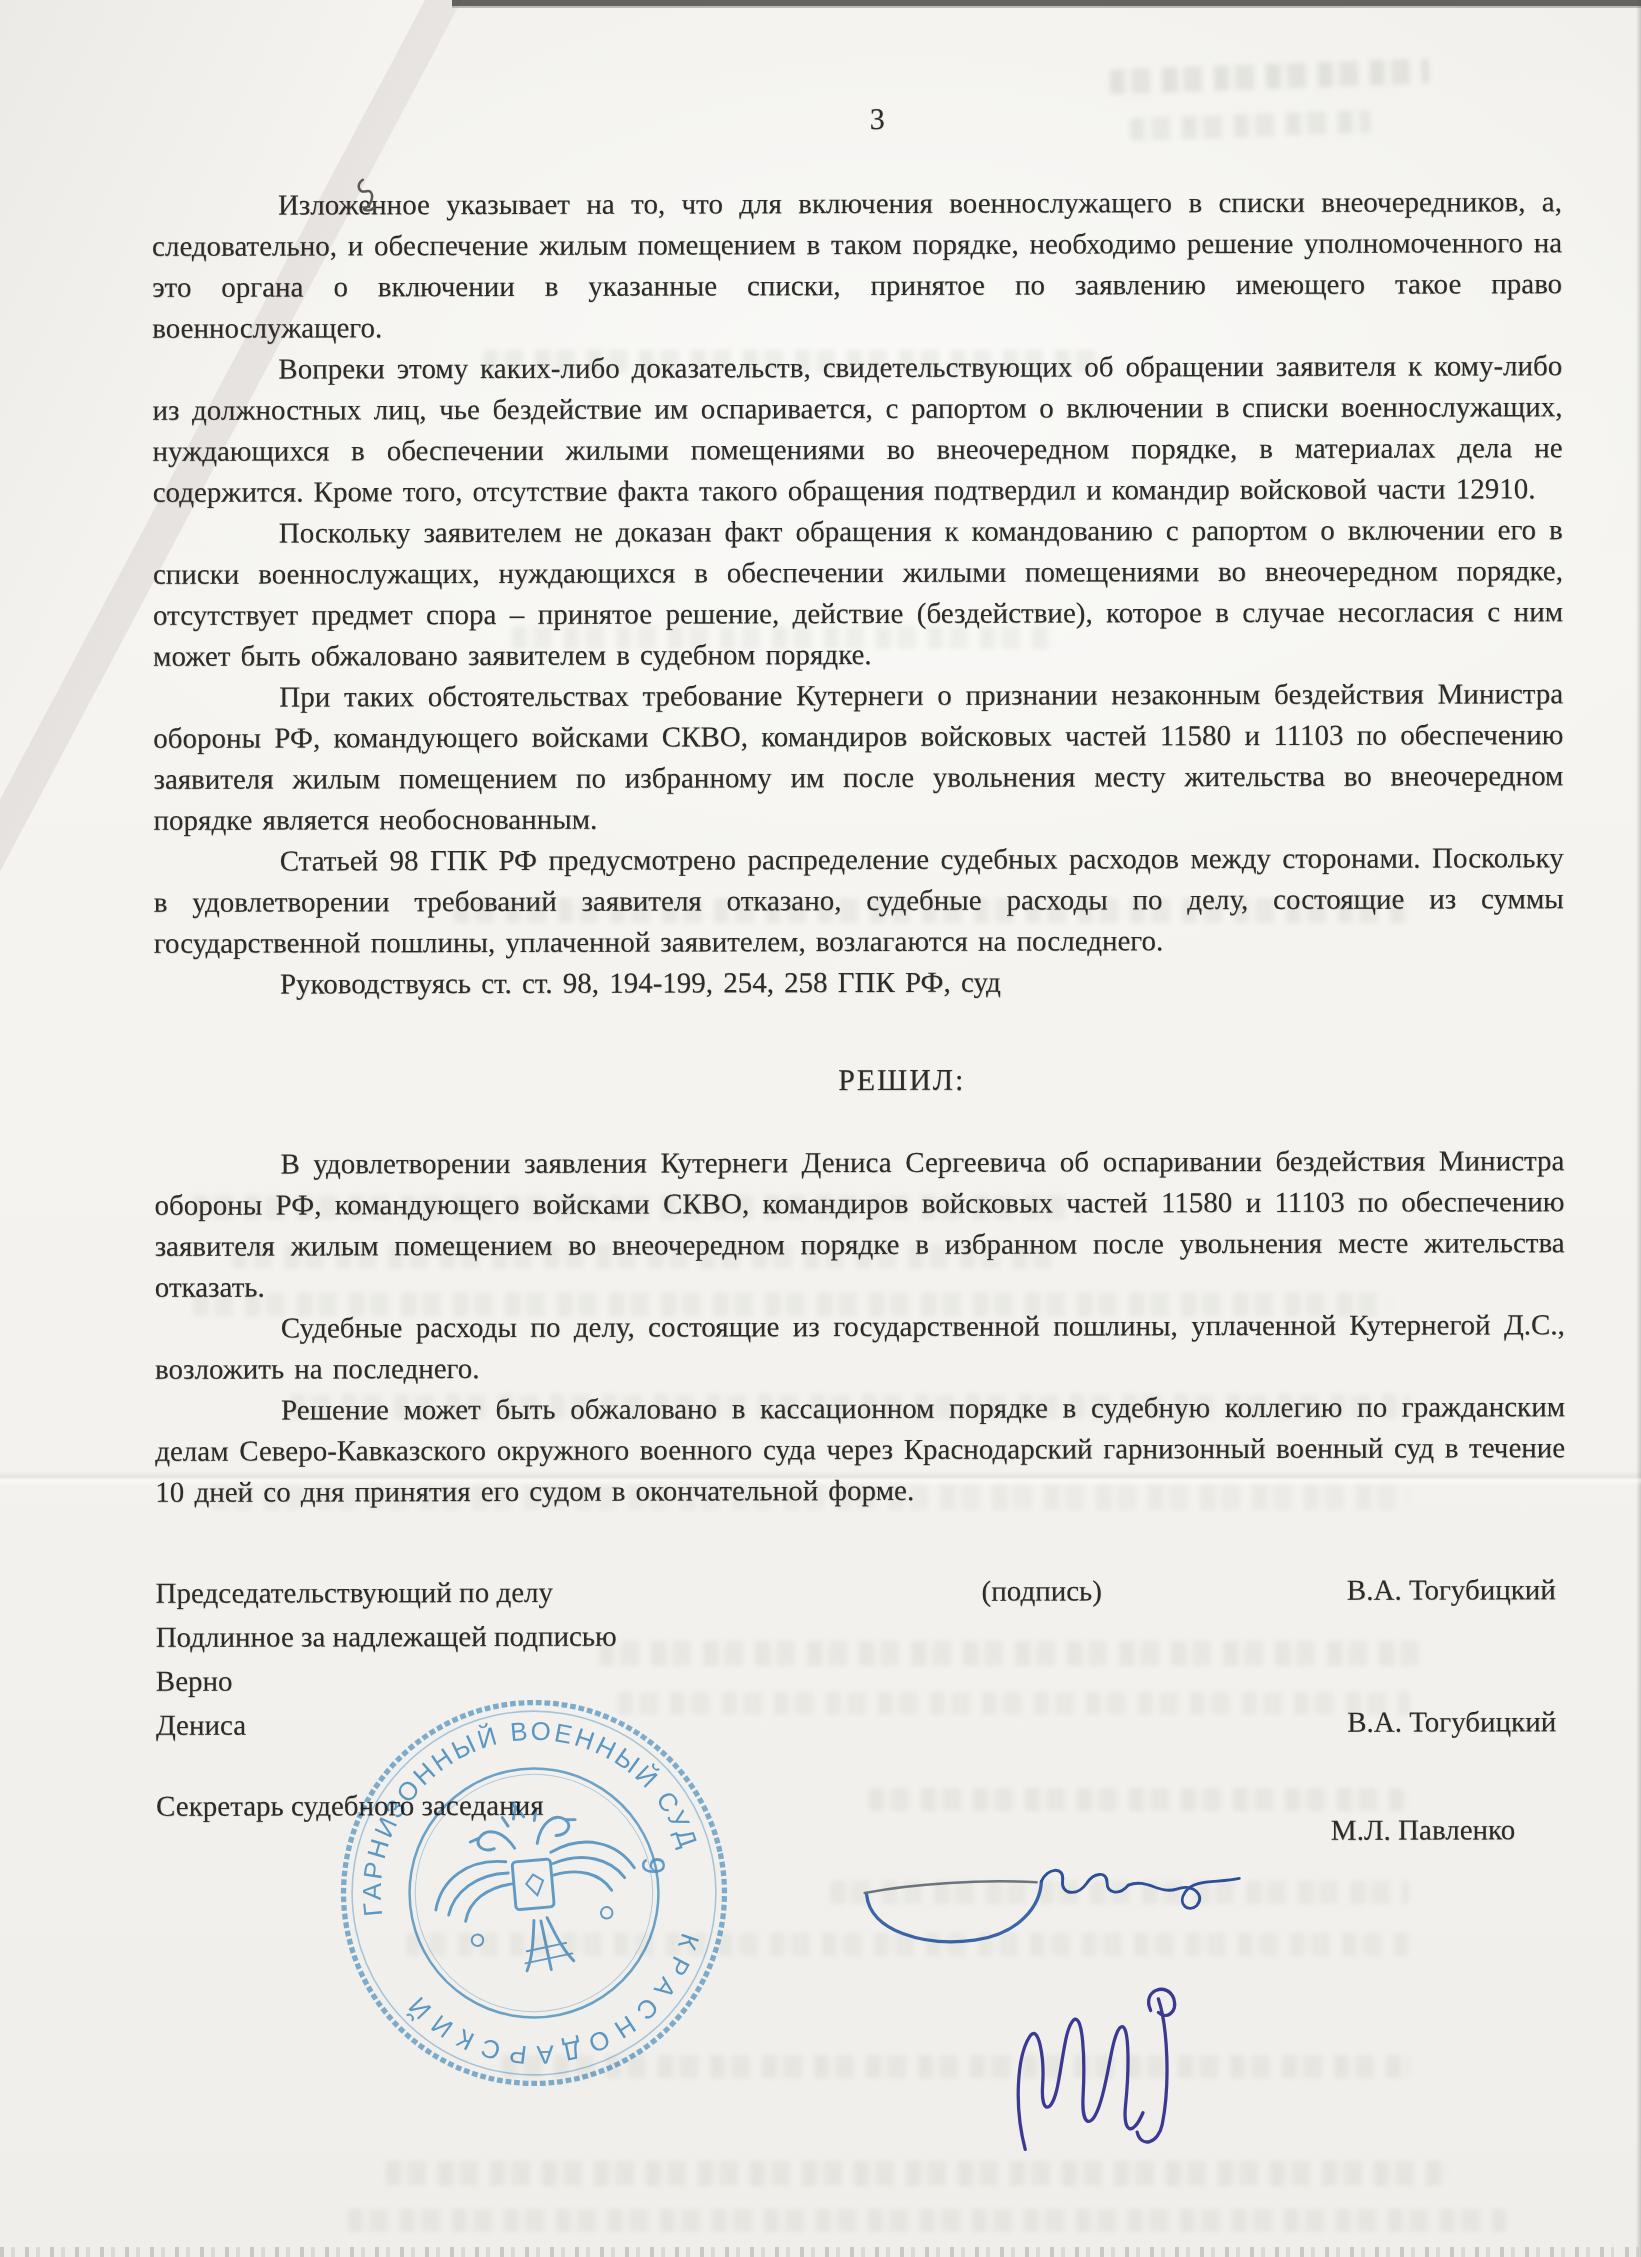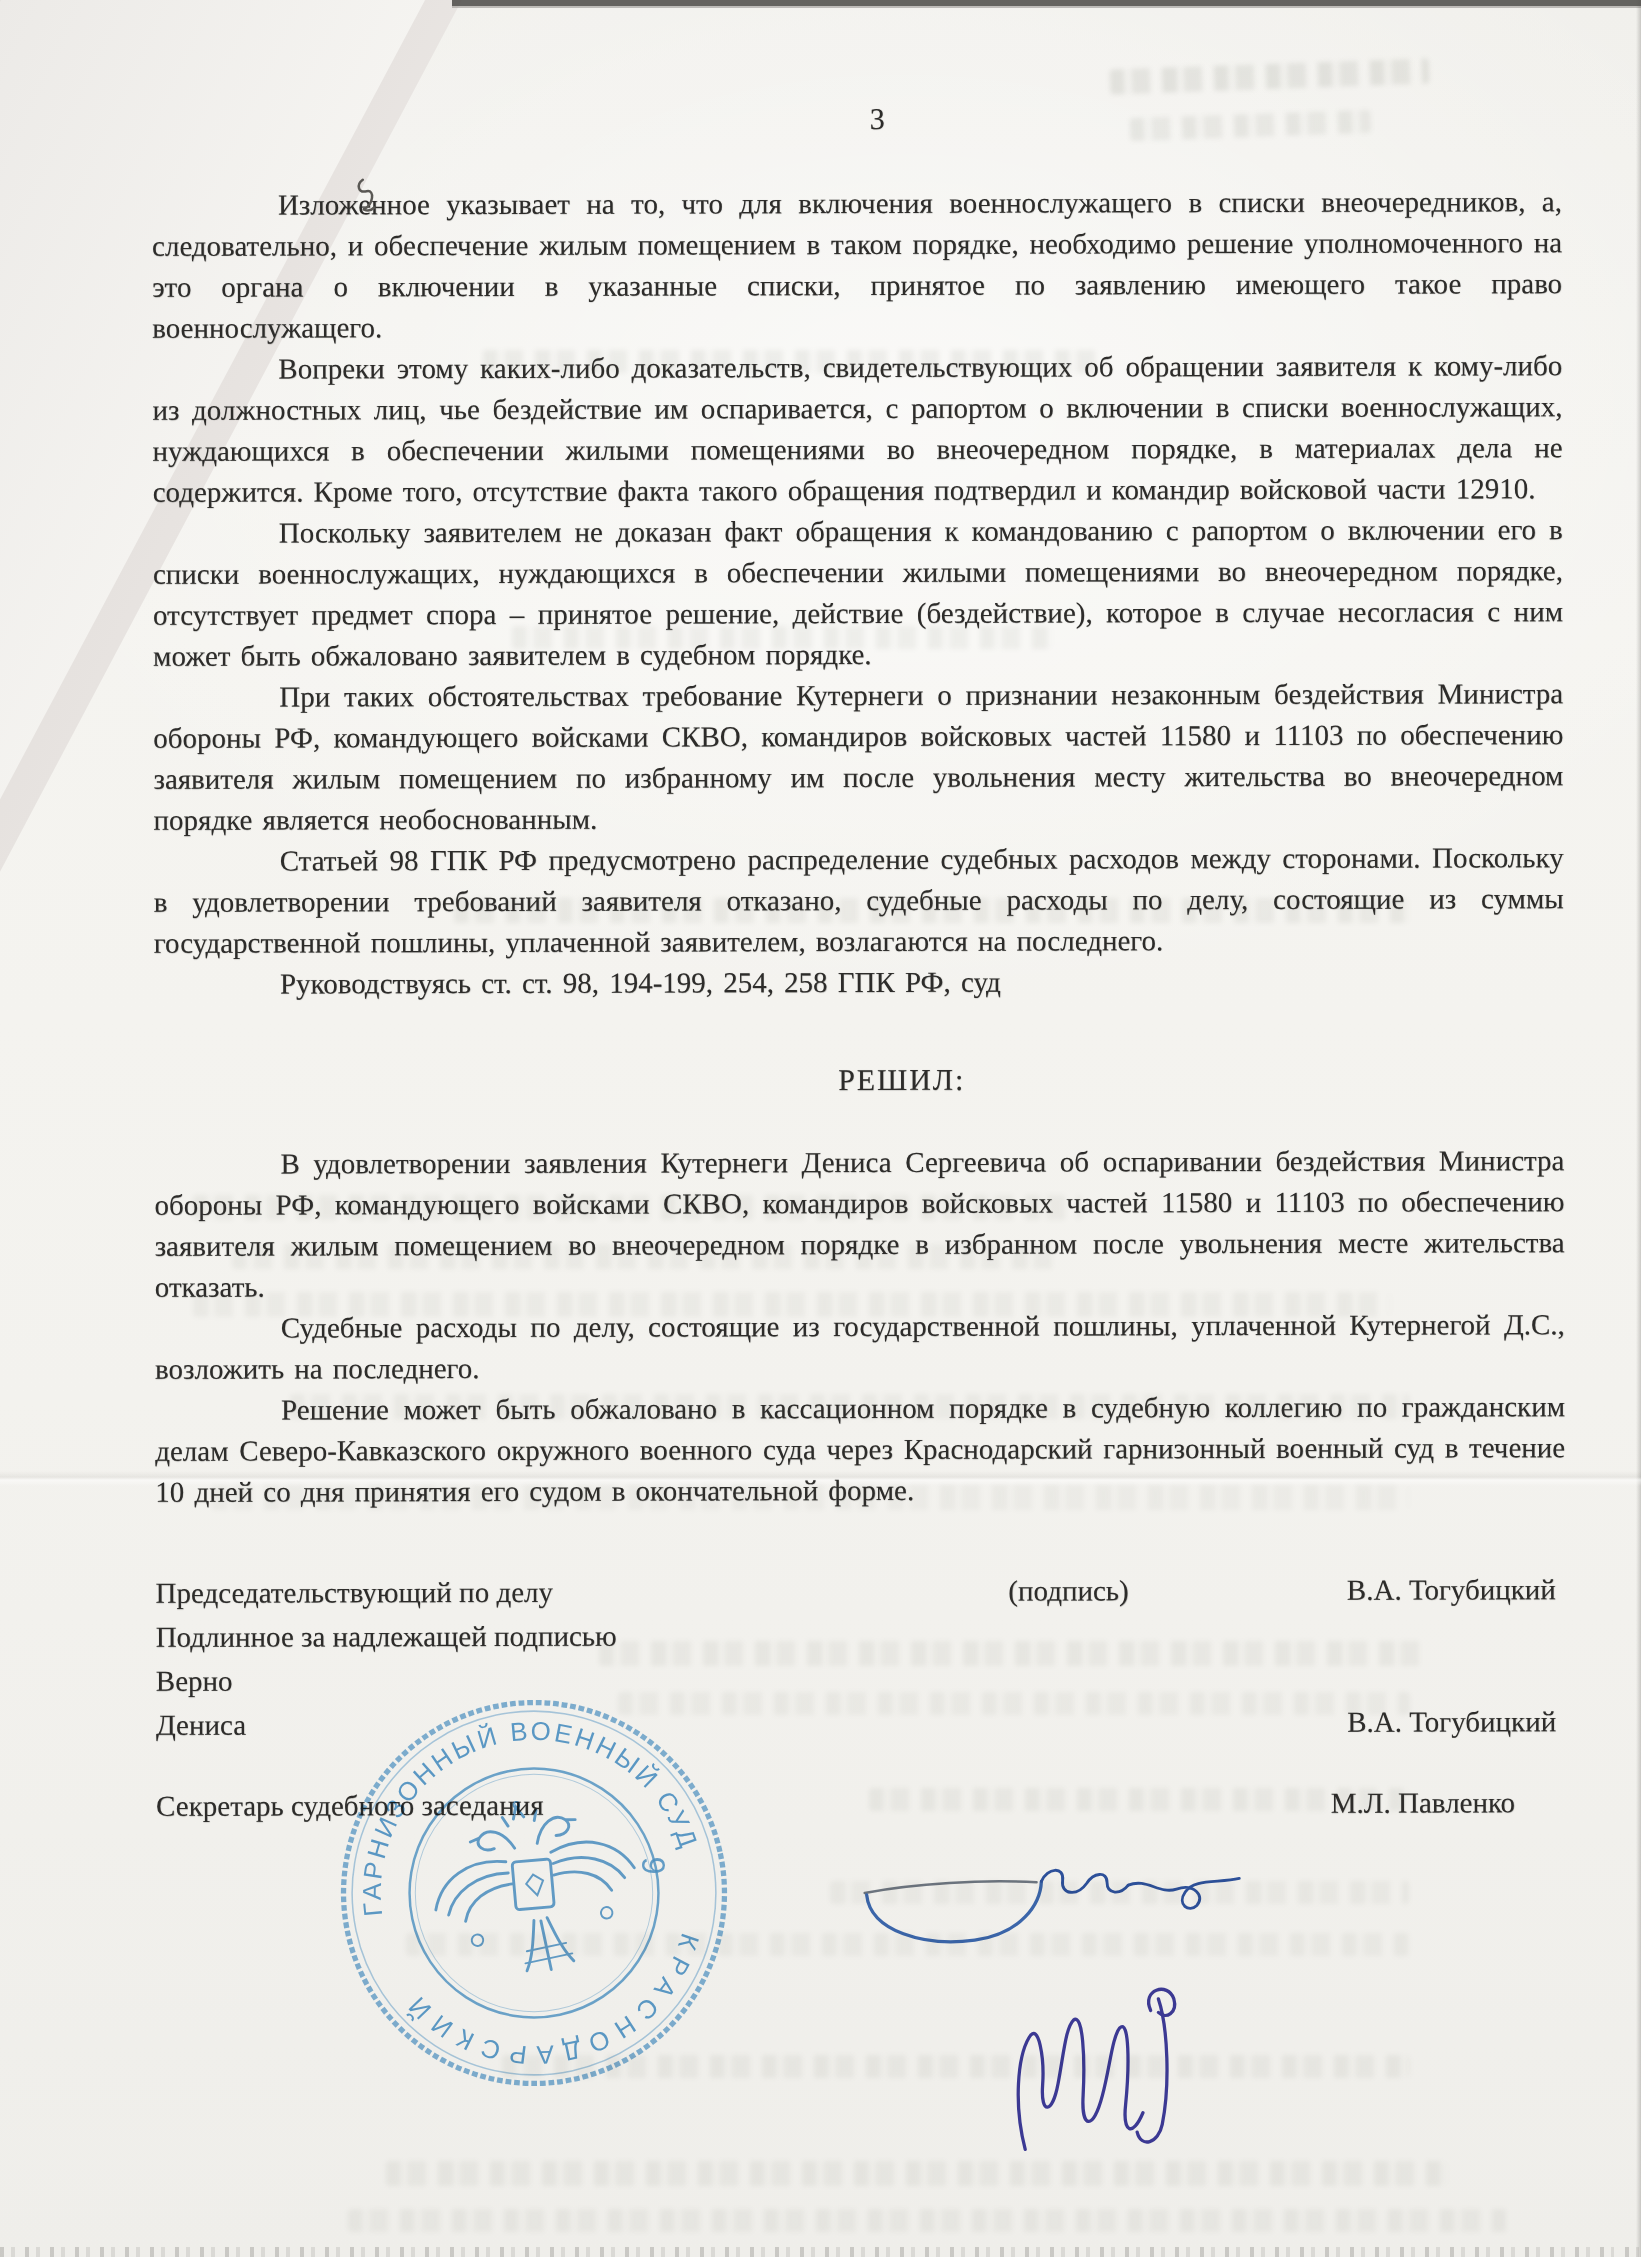--- a/index.html
+++ b/index.html
@@ -45,7 +45,7 @@
   
   .sigblock{margin-top:60px;}
   .sig-row{position:relative;height:44px;white-space:nowrap;}
-  .sig-row .mid{position:absolute;left:826px;width:174px;text-align:center;}
+  .sig-row .mid{position:absolute;left:826px;width:174px;text-align:left;}
   .sig-row .name{position:absolute;right:9.7px;font-family:Liberation Serif, serif;}
   .sig-row.secretary{margin-top:37px;}
   .sig-row.secretary .name{right:51px;}

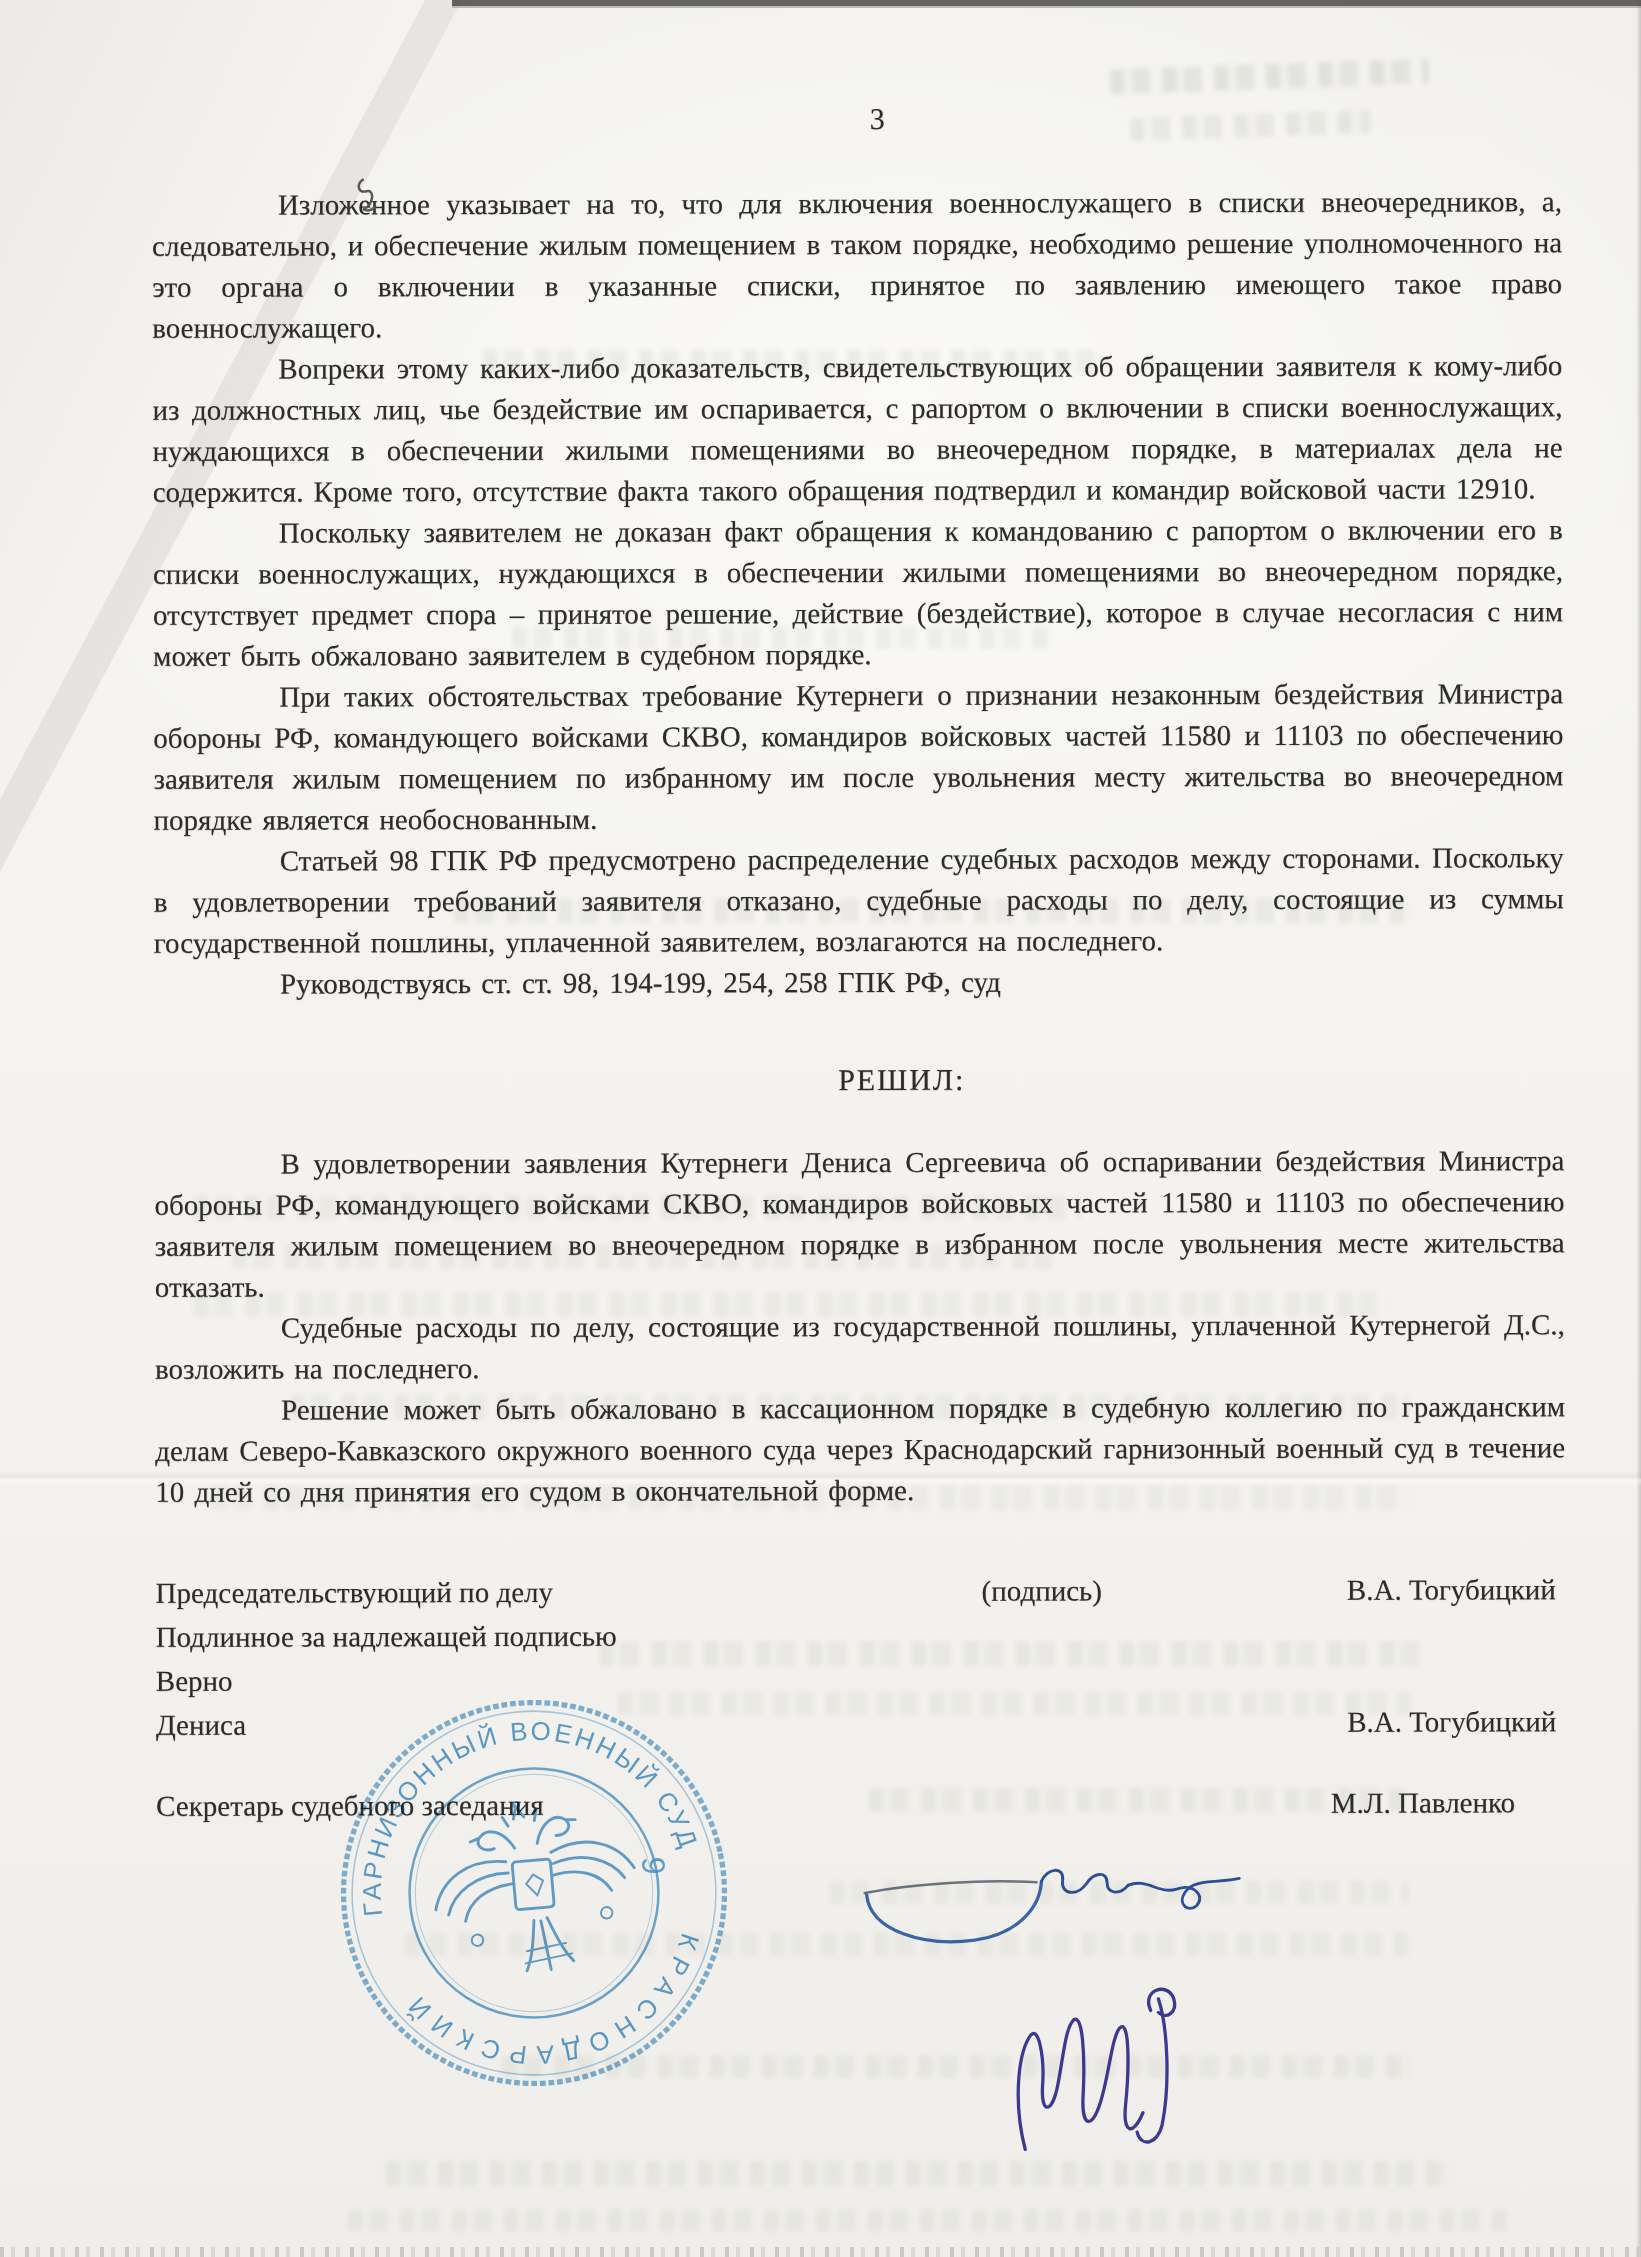--- a/index.html
+++ b/index.html
@@ -48,7 +48,7 @@
   .sig-row .mid{position:absolute;left:826px;width:174px;text-align:left;}
   .sig-row .name{position:absolute;right:9.7px;font-family:Liberation Serif, serif;}
   .sig-row.secretary{margin-top:37px;}
-  .sig-row.secretary .name{right:51px;}
+  .sig-row.secretary .name{right:51px;margin-top:27px;}
   
   .stamp{position:absolute;left:333px;top:1692px;z-index:3;mix-blend-mode:multiply;opacity:.92;}
   .sig-judge{position:absolute;left:857px;top:1856px;z-index:4;mix-blend-mode:multiply;}

